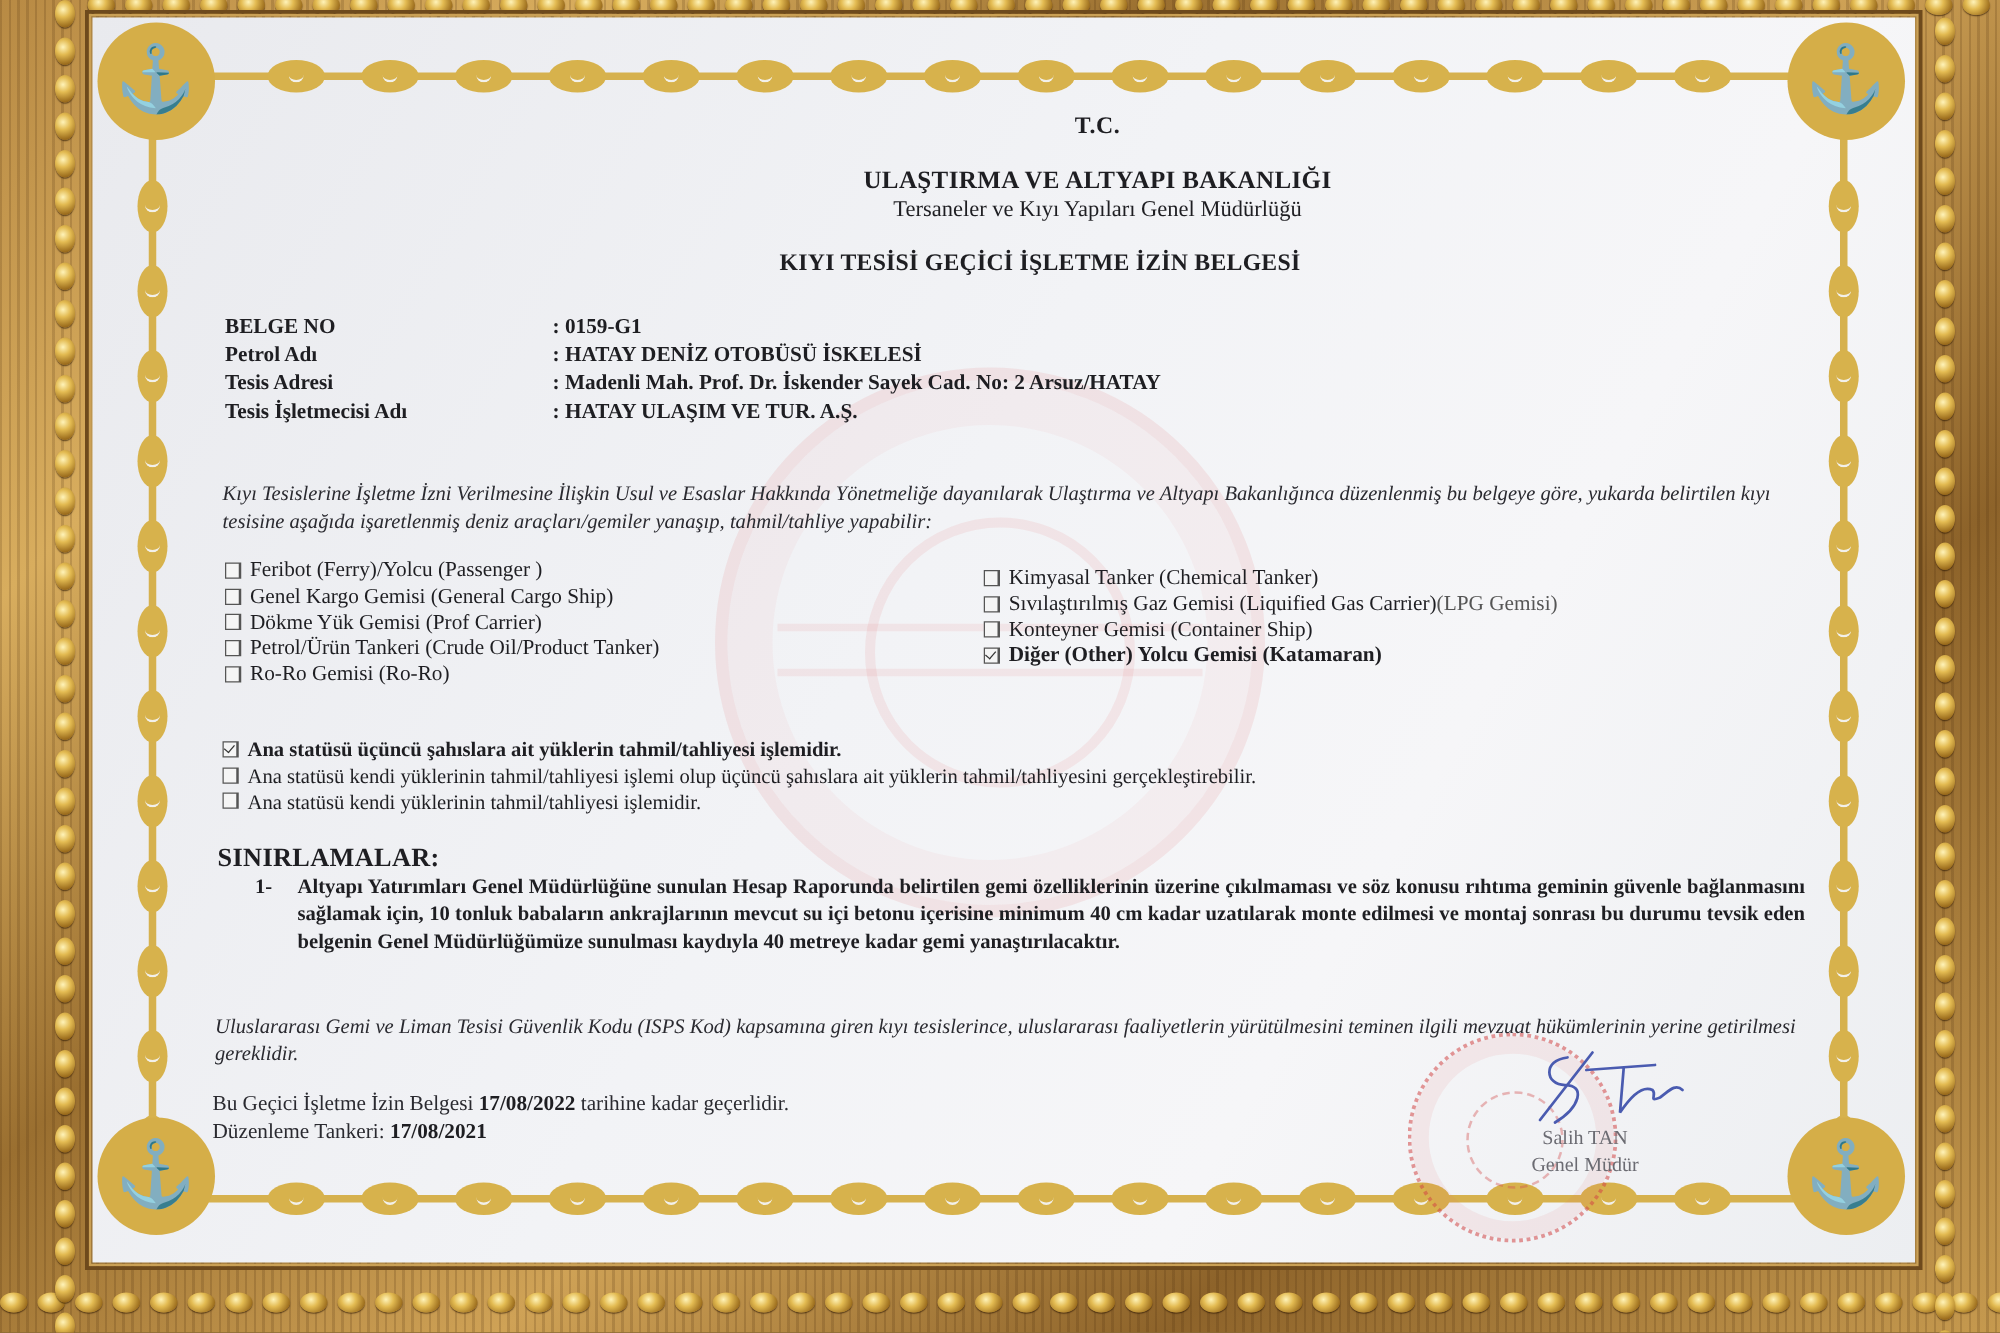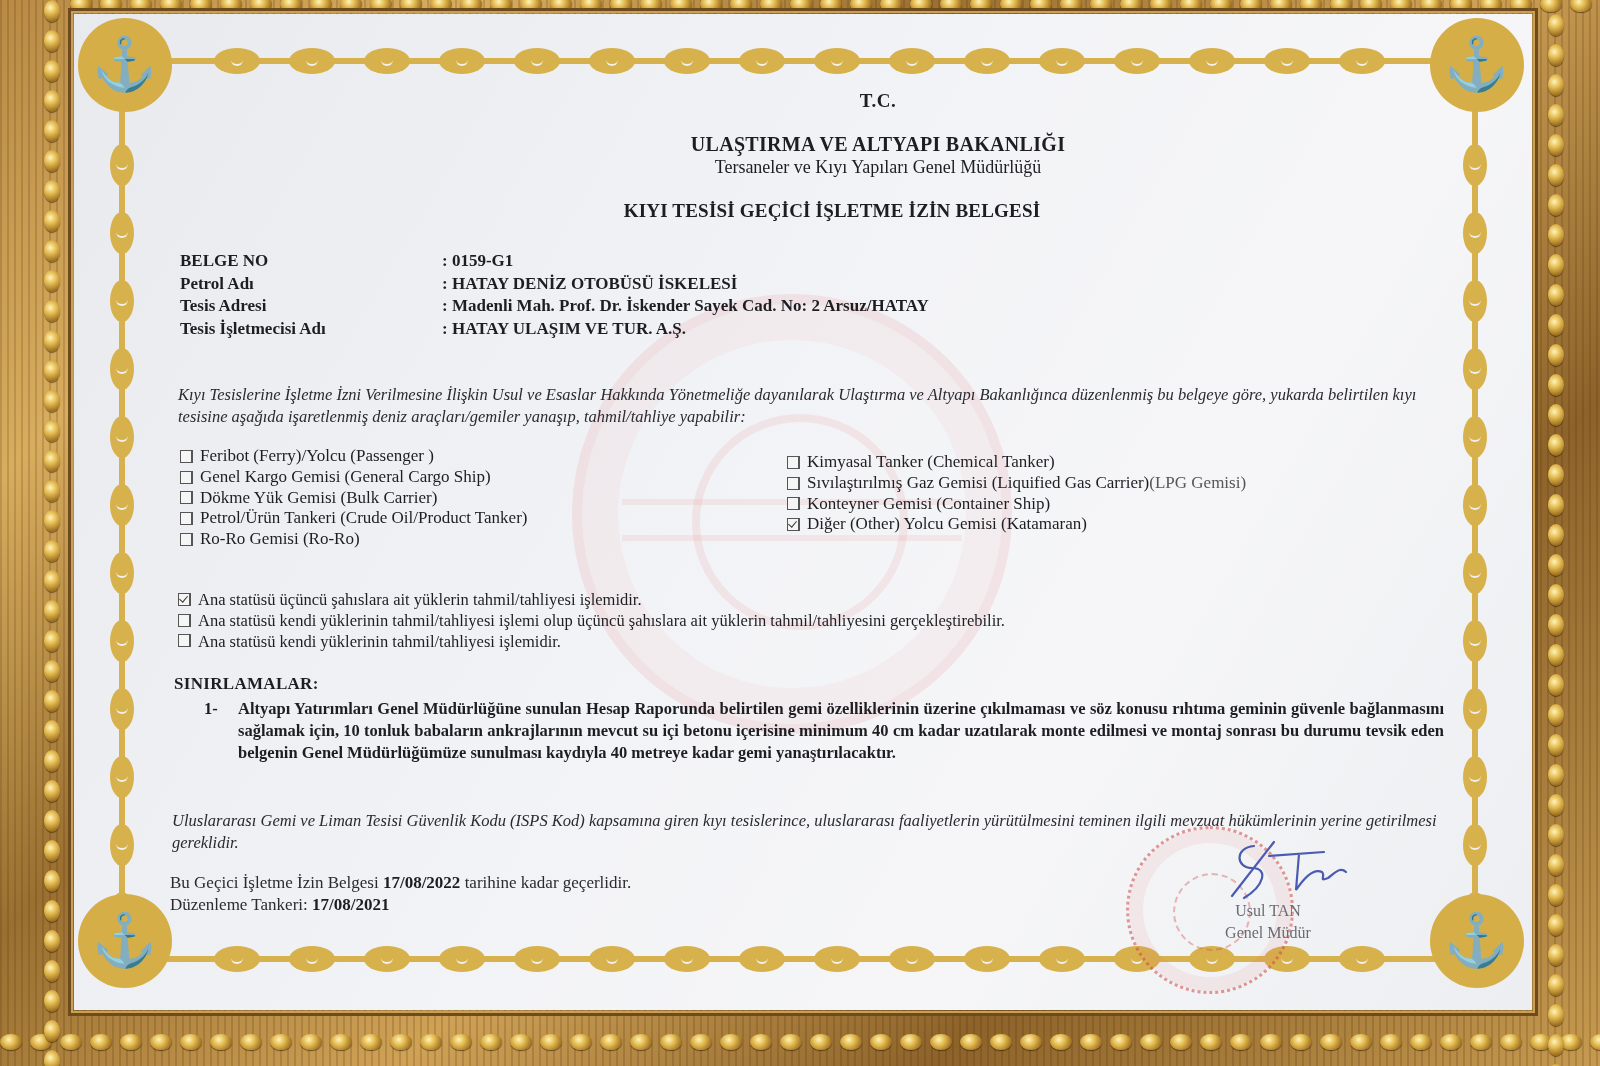--- a/index.html
+++ b/index.html
@@ -446,7 +446,7 @@
     </div>
     <div class="check-item">
       <span class="cb"></span>
-      <span>Dökme Yük Gemisi (Bulk Carrier)</span>
+      <span>Dökme Yük Gemisi (Prof Carrier)</span>
     </div>
     <div class="check-item">
       <span class="cb"></span>

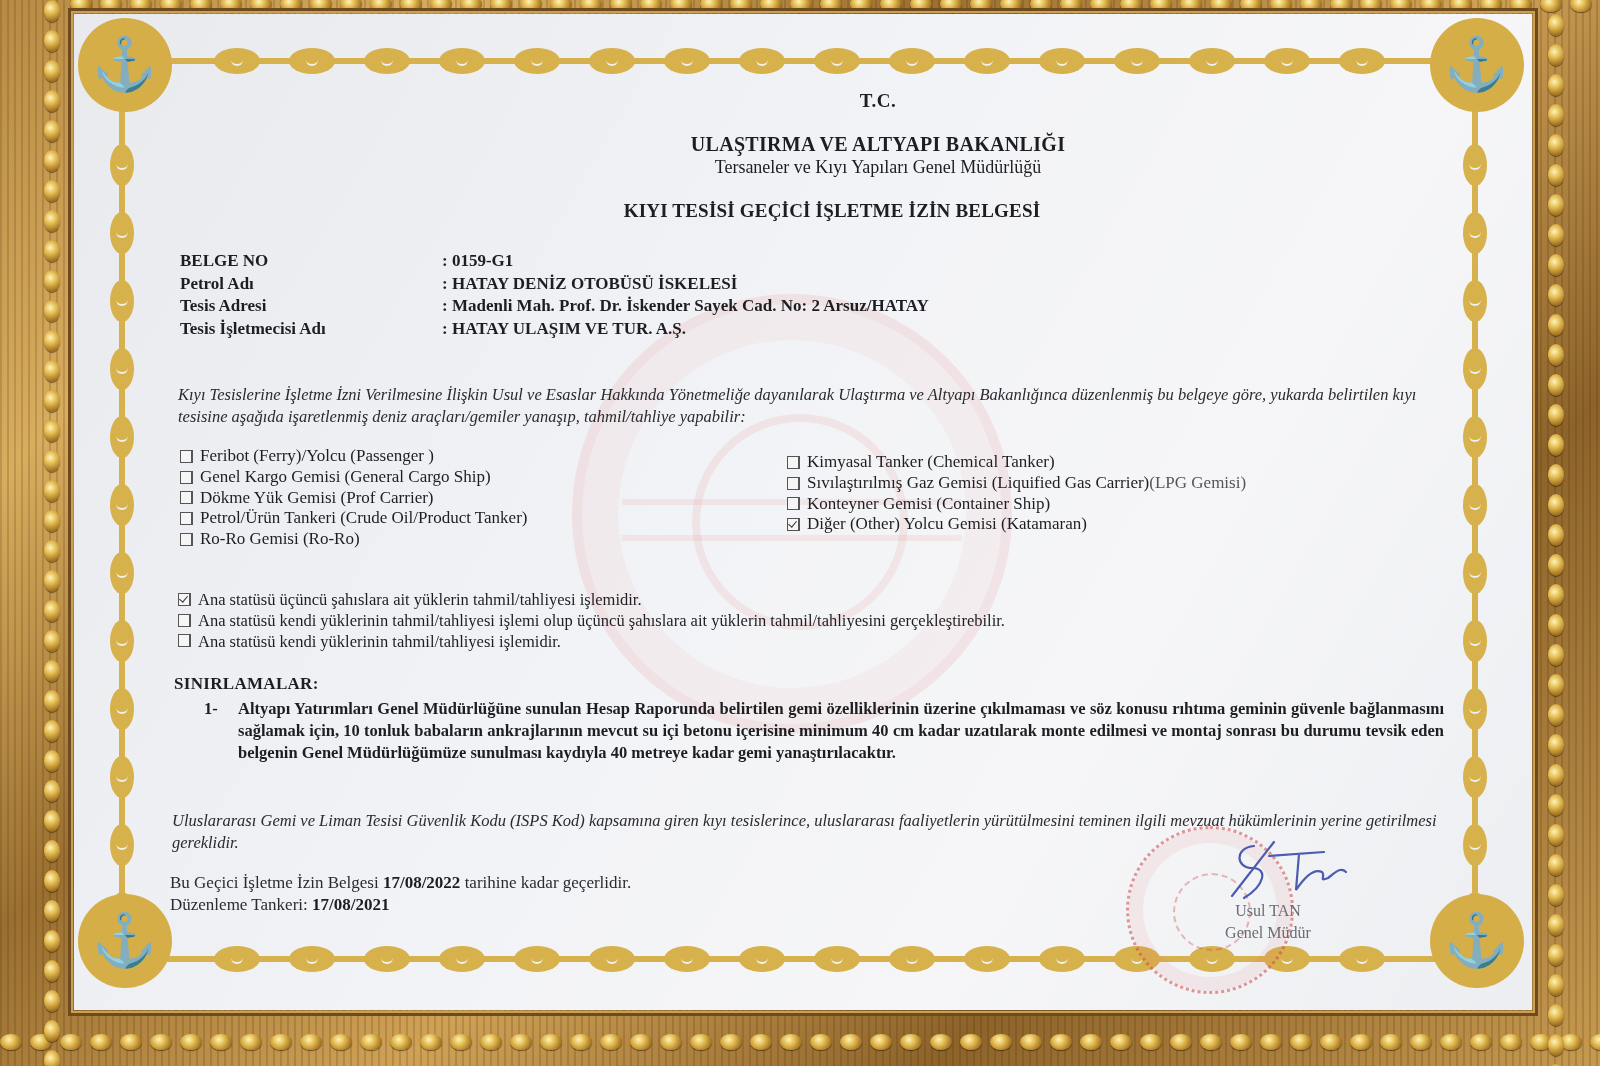--- a/index.html
+++ b/index.html
@@ -102,7 +102,7 @@
       content: ""; position: absolute; left: 2px; top: 0px; width: 4px; height: 7px;
       border: solid #333; border-width: 0 1.6px 1.6px 0; transform: rotate(40deg);
     }
-    .bold { font-weight: normal; }
+    .bold { font-weight: bold; }
     .grey-tail { color: #555; }
 
     .status-list { position: absolute; left: 104px; top: 575px; font-size: 16.5px; line-height: 21px; }

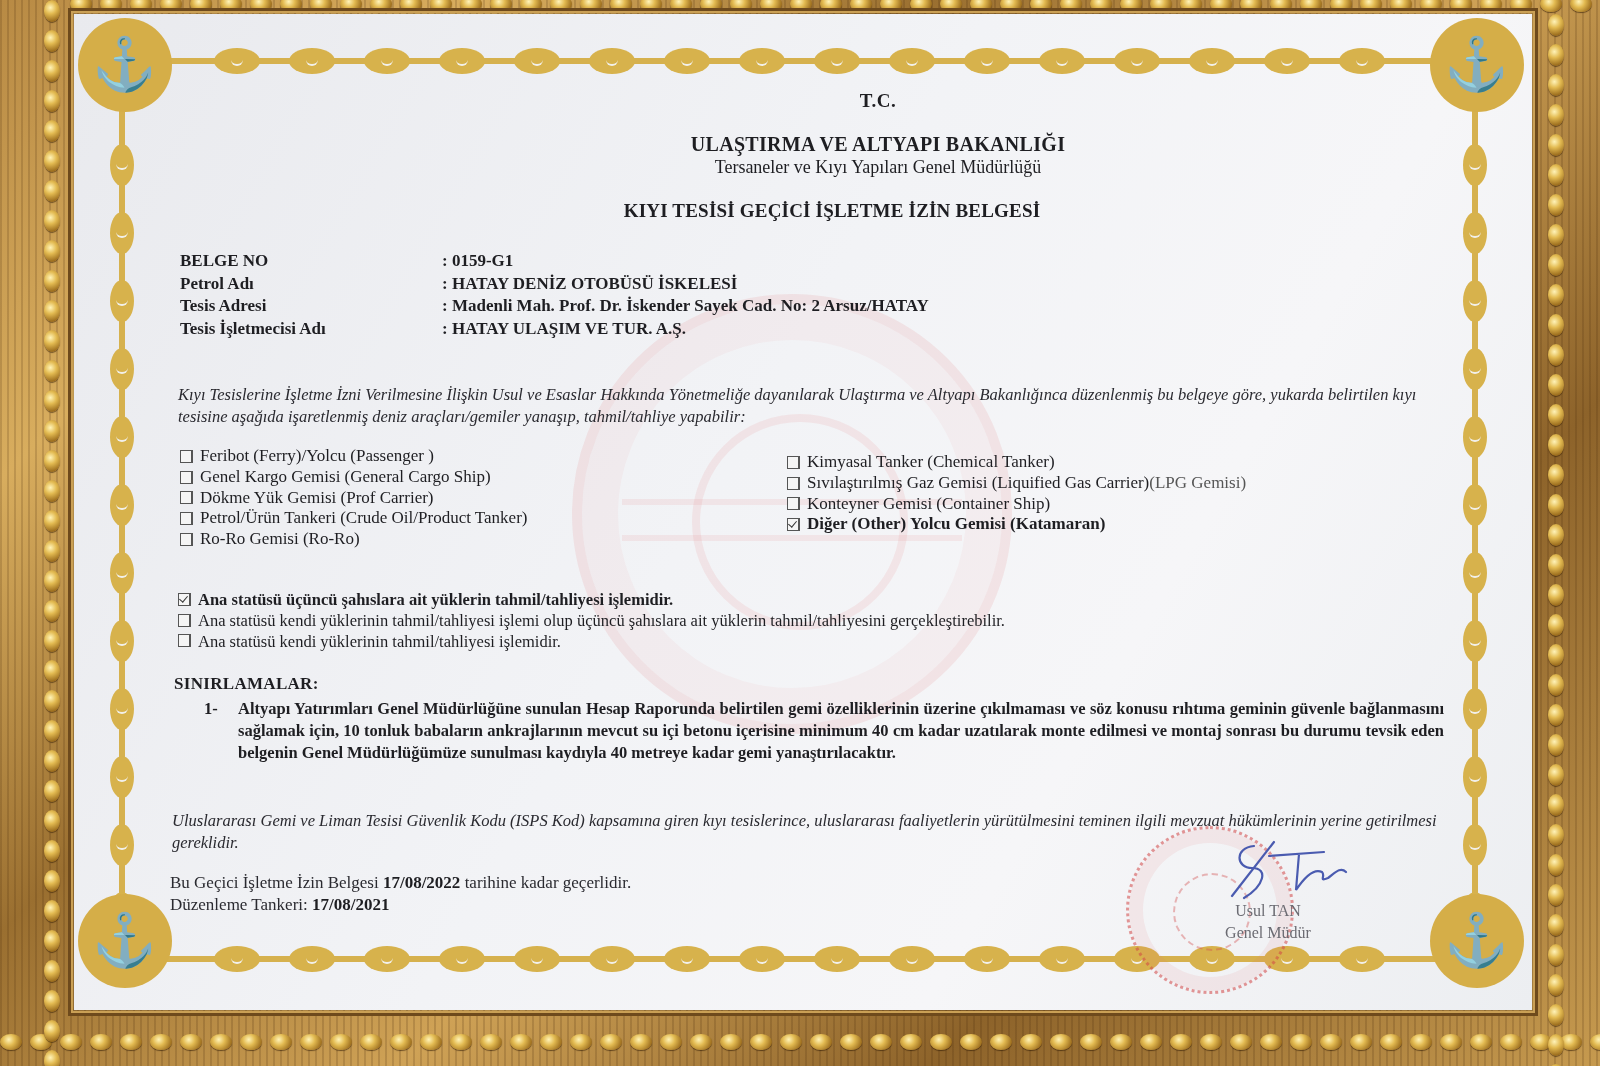--- a/index.html
+++ b/index.html
@@ -107,7 +107,7 @@
 
     .status-list { position: absolute; left: 104px; top: 575px; font-size: 16.5px; line-height: 21px; }
 
-    .limits-title { position: absolute; left: 100px; top: 660px; font-size: 17px; font-weight: bold; letter-spacing: 0.3px; }
+    .limits-title { position: absolute; left: 100px; top: 660px; font-size: 21px; font-weight: bold; letter-spacing: 0.3px; }
     .limits {
       position: absolute; left: 130px; top: 684px; width: 1240px; display: flex;
       font-size: 16.5px; font-weight: bold; line-height: 22px;

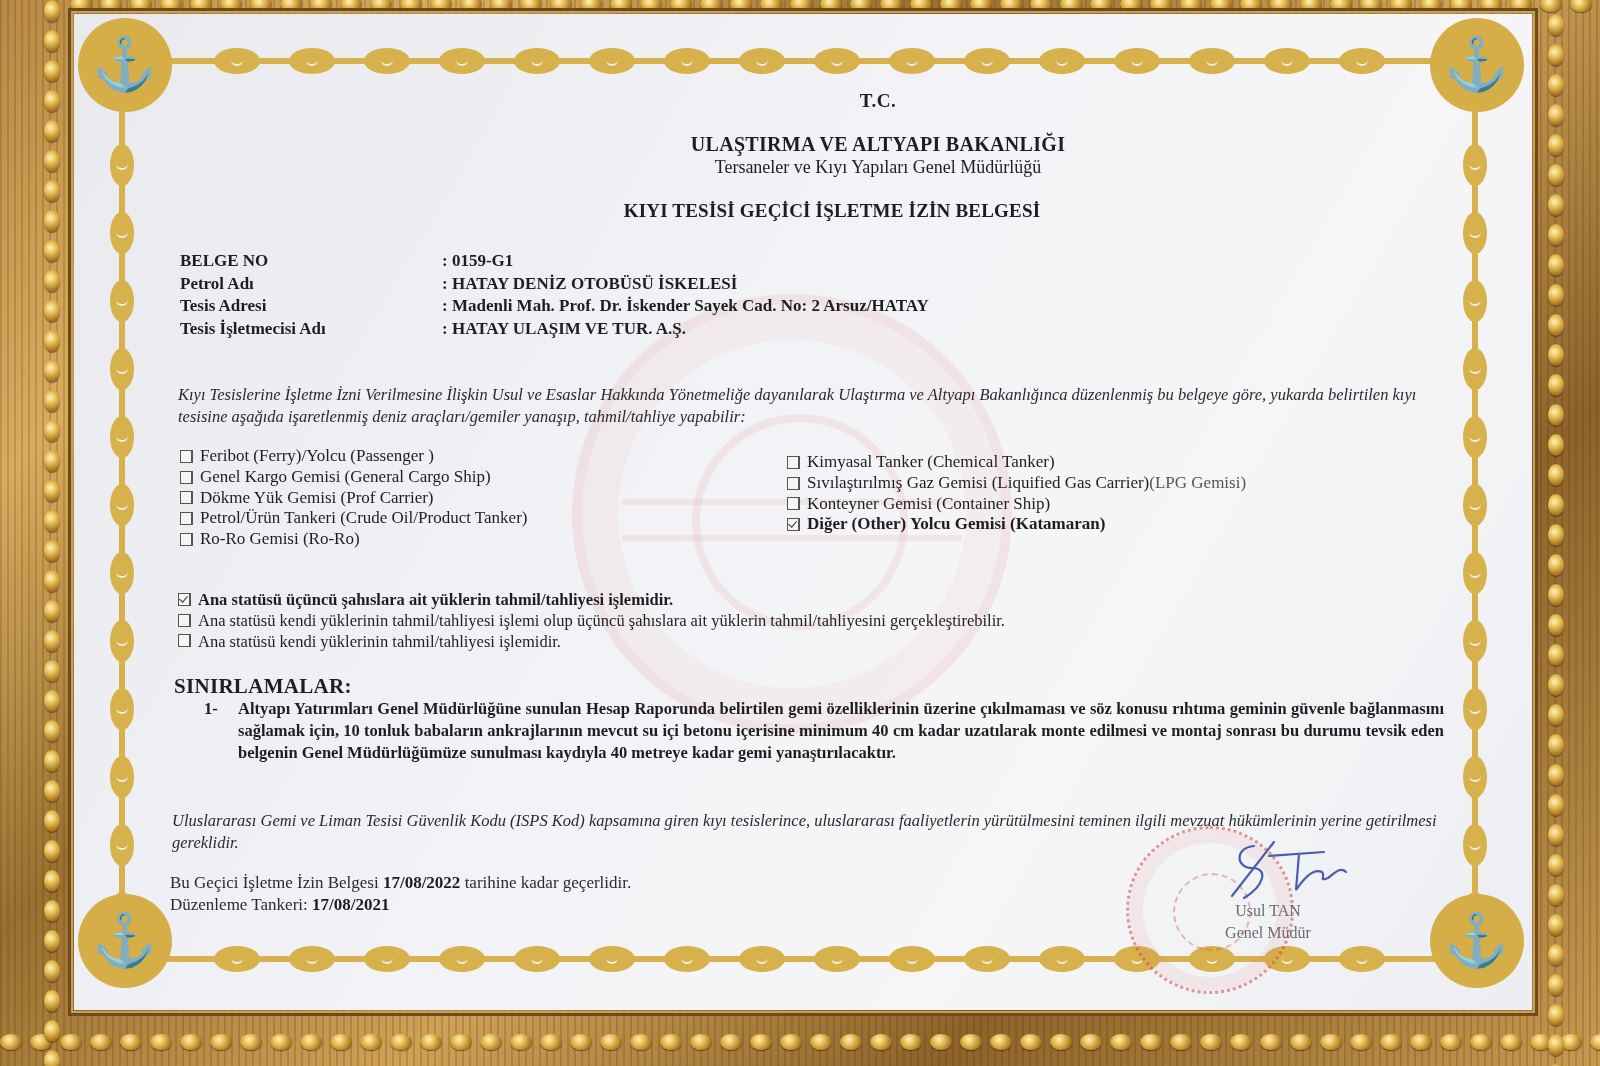--- a/index.html
+++ b/index.html
@@ -515,7 +515,7 @@
     <path d="M40 8 C 20 10, 22 30, 38 30 C 55 30, 50 48, 30 60 M 18 58 L 60 4 M 55 18 L 110 14 M 85 16 L 82 52 C 90 40, 100 30, 108 34 C 112 38, 104 44, 114 40 C 120 36, 126 28, 132 34" fill="none" stroke="#4a5bb0" stroke-width="2.2" stroke-linecap="round"></path>
   </svg>
   <div class="signer">
-    <div>Usul TAN</div>
+    <div>Salih TAN</div>
     <div>Genel Müdür</div>
   </div>
 </div>

